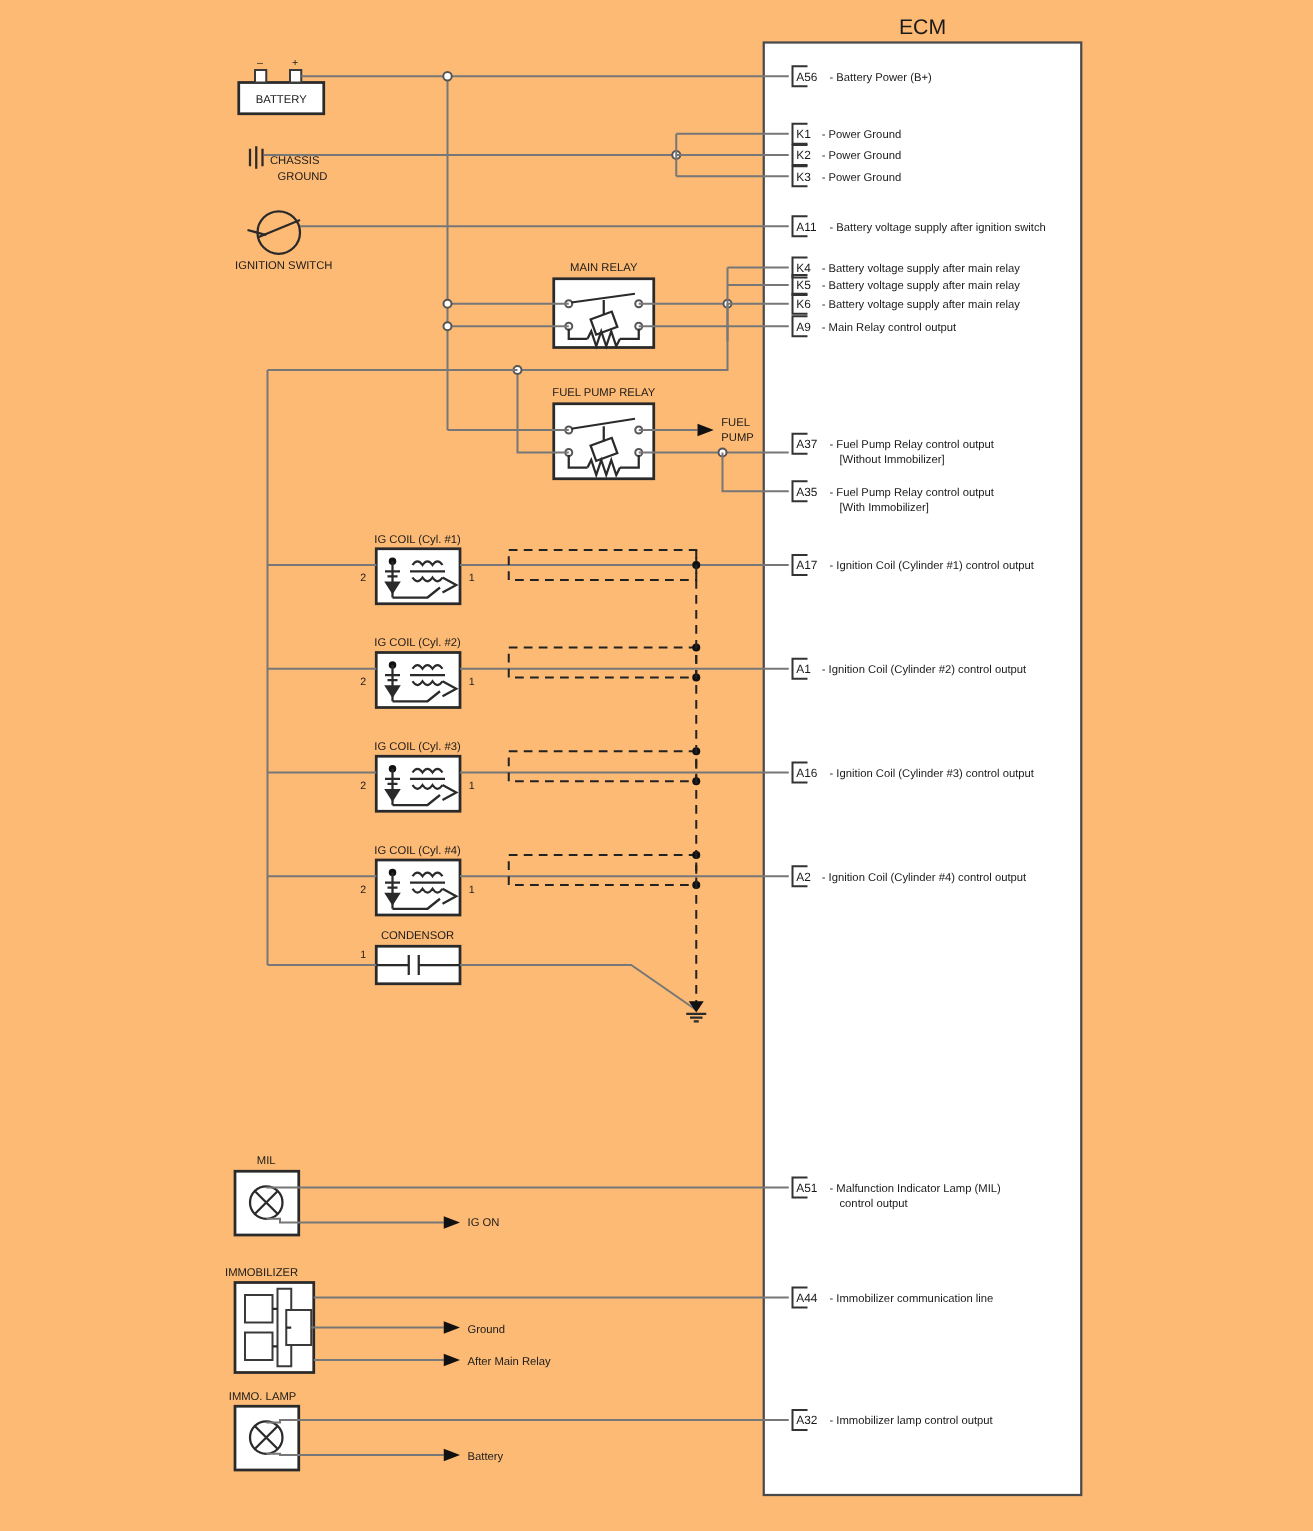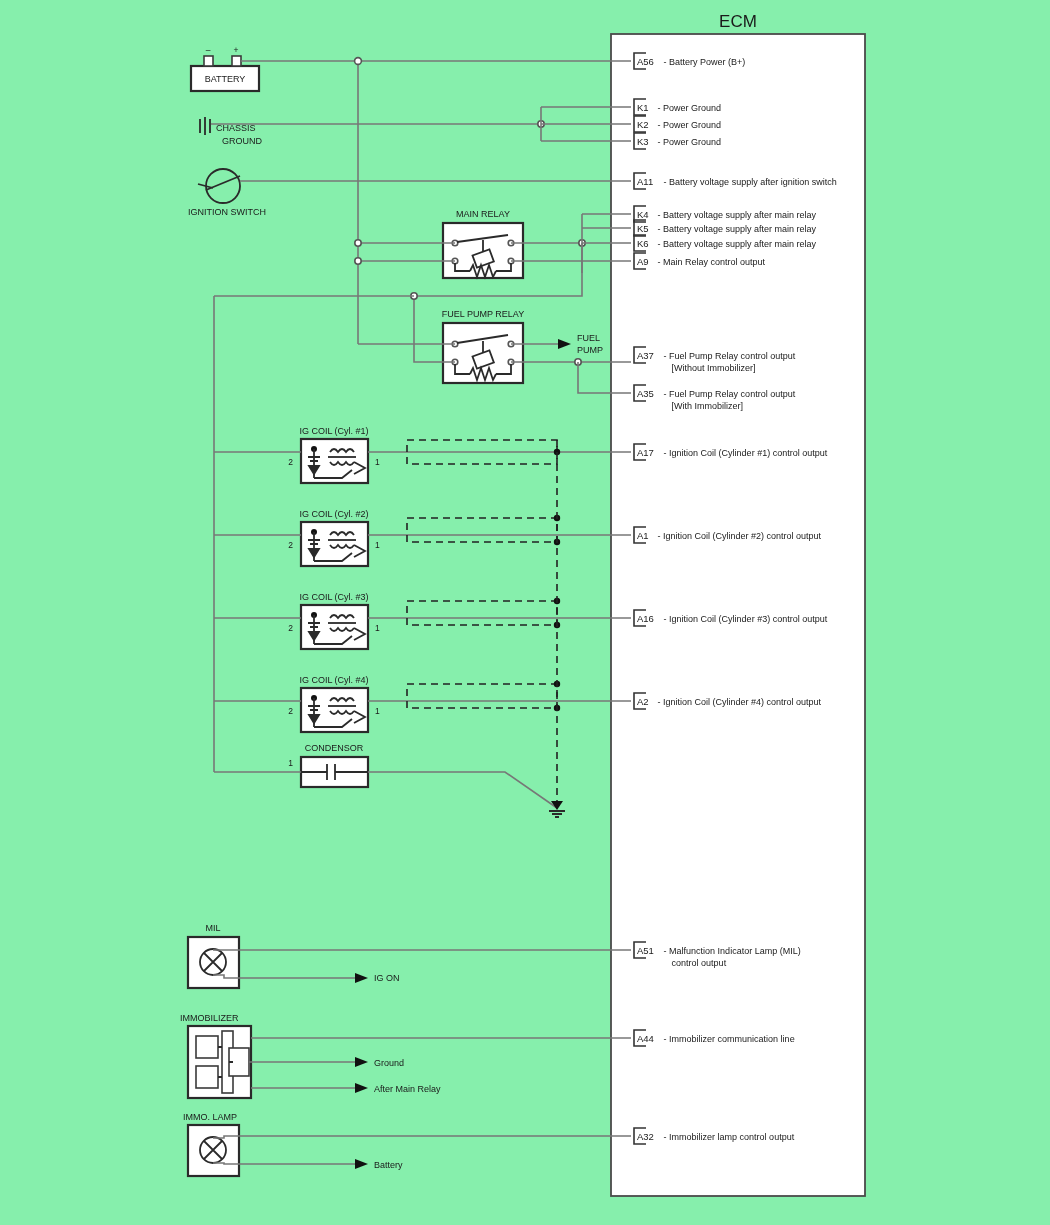--- a/index.html
+++ b/index.html
@@ -5,7 +5,7 @@
 <style>
   html,body{margin:0;padding:0;background:#ffffff;}
   body{font-family:"Liberation Sans",sans-serif;}
-  #root{position:relative;width:1050px;height:1225px;background:#86efac;overflow:hidden;}
+  #root{position:relative;width:1050px;height:1225px;background:#fdba74;overflow:hidden;}
   svg.sheet{position:absolute;left:0;top:0;width:1050px;height:1225px;}
   text{font-family:"Liberation Sans",sans-serif;fill:#1a1a1a;}
   .wire{stroke:#777777;stroke-width:1.6;fill:none;}

